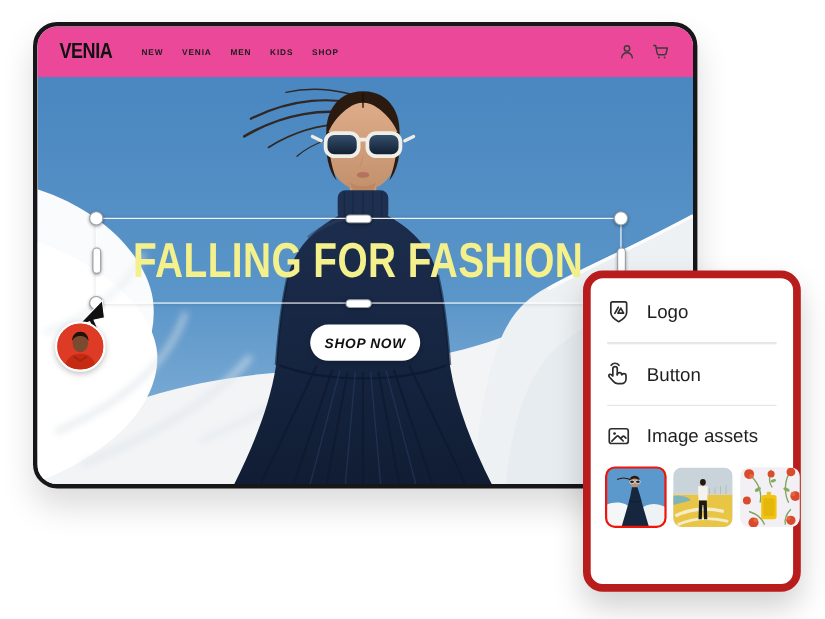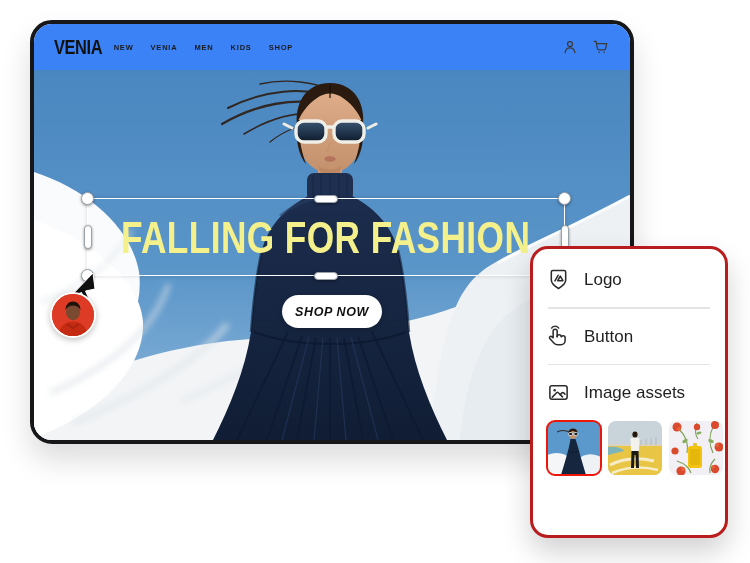--- a/index.html
+++ b/index.html
@@ -13,7 +13,7 @@
     overflow:hidden; box-shadow:0 16px 30px rgba(0,0,0,.14);
   }
   .site-nav {
-    position:relative; height:46px; background:#3b82f6;
+    position:relative; height:46px; background:#ec4899;
     display:flex; align-items:center; padding:0 20px; gap:0; z-index:6;
   }
   .brand {

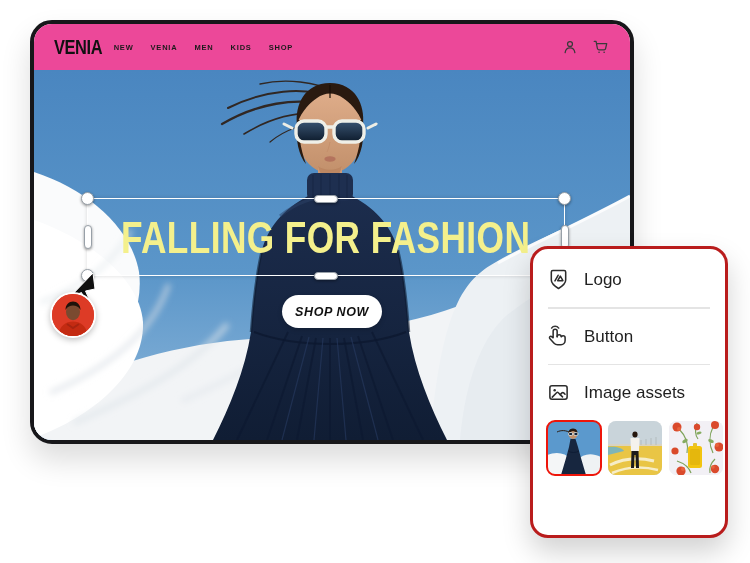--- a/index.html
+++ b/index.html
@@ -20,7 +20,7 @@
     font-size:20px; font-weight:900; color:#111; letter-spacing:-.5px;
     transform:scaleX(.82); transform-origin:left center; white-space:nowrap;
   }
-  .nav-links { display:flex; gap:17px; margin-left:1px; }
+  .nav-links { display:flex; gap:17px; margin-left:16px; }
   .nav-link { font-size:7.5px; font-weight:700; letter-spacing:.8px; color:#1b1b1b; cursor:pointer; }
   .nav-icons { margin-left:auto; display:flex; gap:13px; align-items:center; }
   .nav-icons svg { display:block; cursor:pointer; }

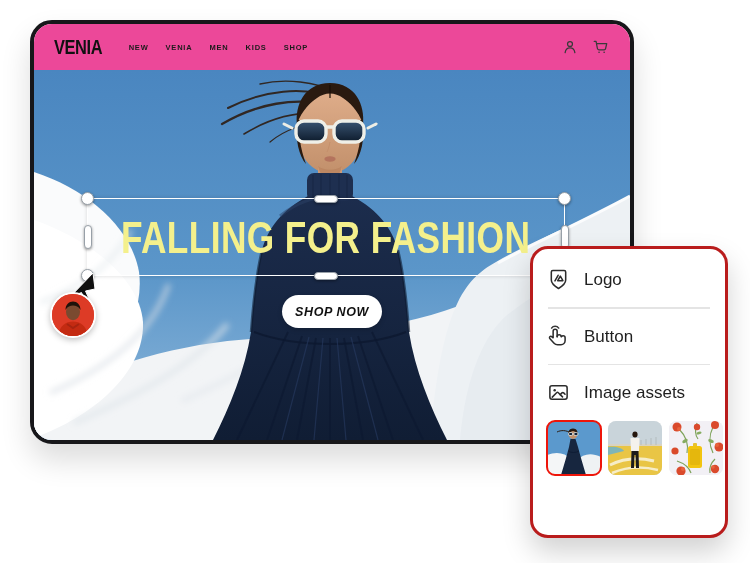--- a/index.html
+++ b/index.html
@@ -72,7 +72,7 @@
   
   .layers-panel {
     position:absolute; left:530px; top:246px; width:198px; height:292px;
-    background:#fff; border:3px solid #b91c1c; border-radius:18px;
+    background:#fff; border:7px solid #b91c1c; border-radius:18px;
     box-shadow:0 14px 28px rgba(0,0,0,.18);
     padding:3px 14px 12px; z-index:10;
   }

